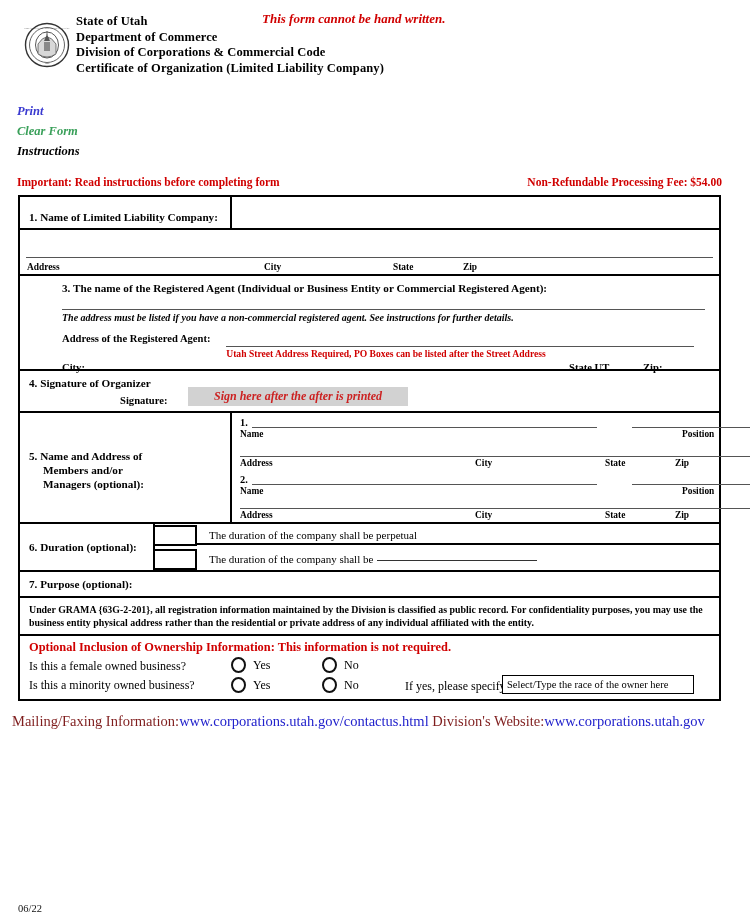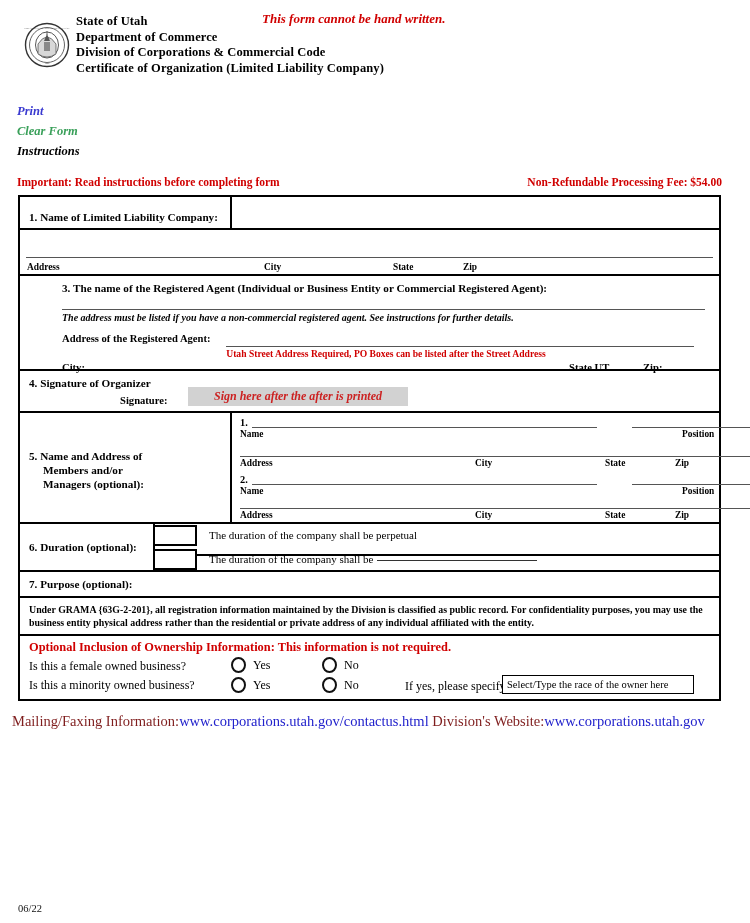--- a/index.html
+++ b/index.html
@@ -184,7 +184,7 @@
   
   .row-duration { display: block; position: relative; height: 48px; }
   .dur-label { position: absolute; left: 9px; top: 17px; font-weight: bold; font-size: 11.2px; text-align: center; }
-  .dur-sub { position: absolute; left: 133px; right: 0; top: 0; height: 32px; border-bottom: 2px solid #000; }
+  .dur-sub { position: absolute; left: 133px; right: 0; top: 0; height: 21px; border-bottom: 2px solid #000; }
   .dur-sub.second { top: 24px; height: 24px; border-bottom: none; }
   .dur-chk {
     position: absolute; left: 0; top: 1px;

